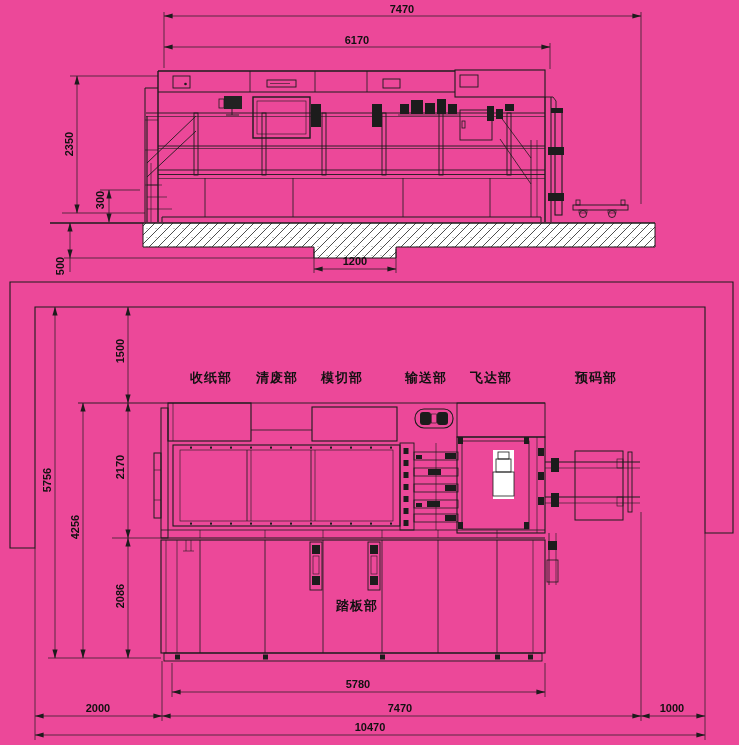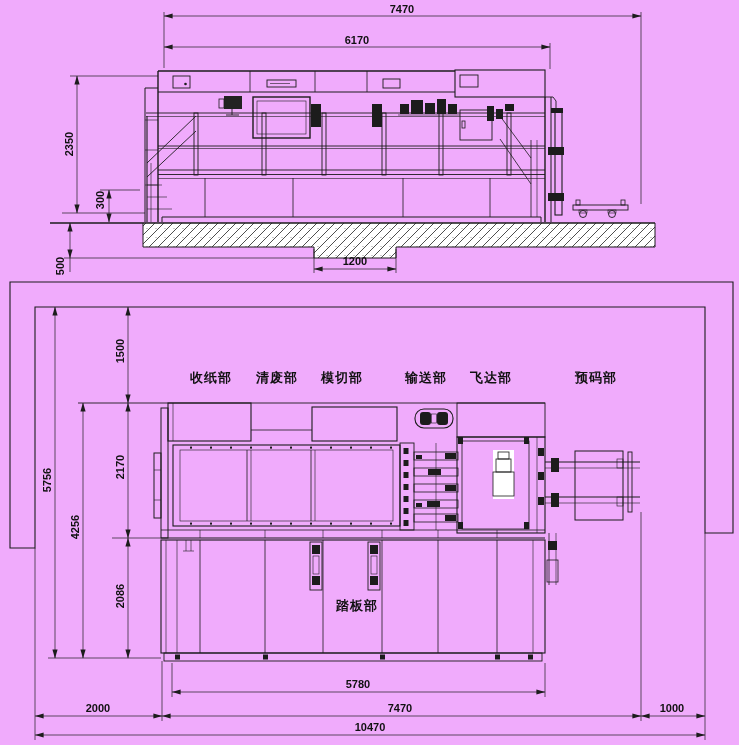--- a/index.html
+++ b/index.html
@@ -3,7 +3,7 @@
 <meta charset="utf-8">
 <style>
   html,body{margin:0;padding:0;background:#fff;}
-  .canvas{width:739px;height:745px;position:relative;background:#f0abfc;overflow:hidden;}
+  .canvas{width:739px;height:745px;position:relative;background:#ec4899;overflow:hidden;}
   svg{display:block;}
   .ln{stroke:#1c1c1c;stroke-width:1;fill:none;}
   .t06{stroke-width:0.6;} .t08{stroke-width:0.8;} .t09{stroke-width:0.9;} .t11{stroke-width:1.1;} .t13{stroke-width:1.4;}

